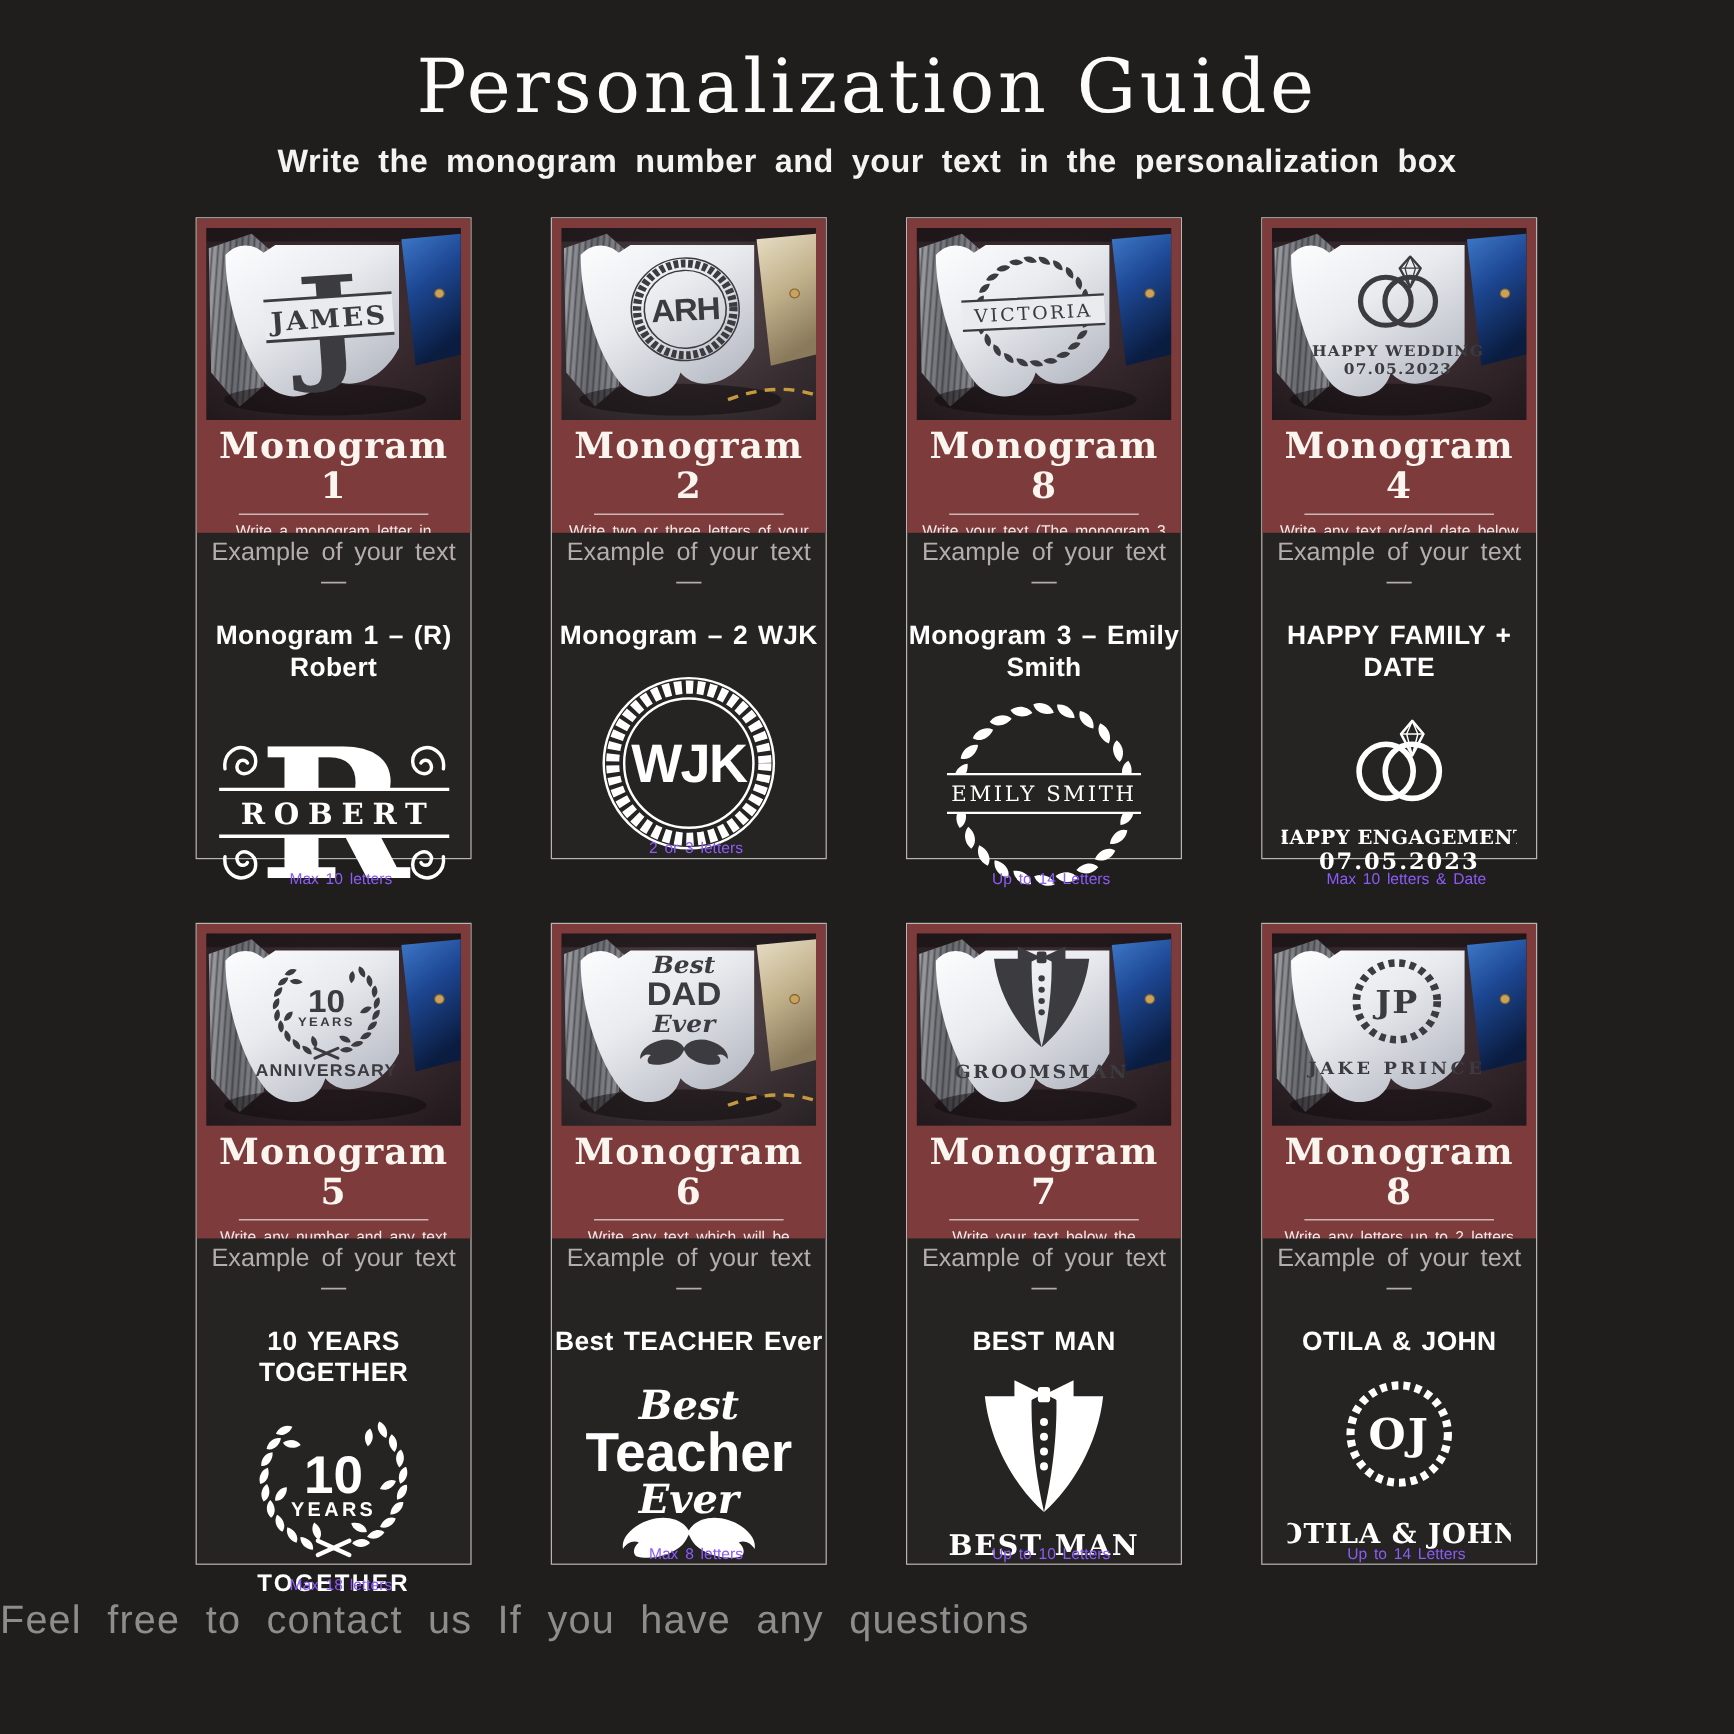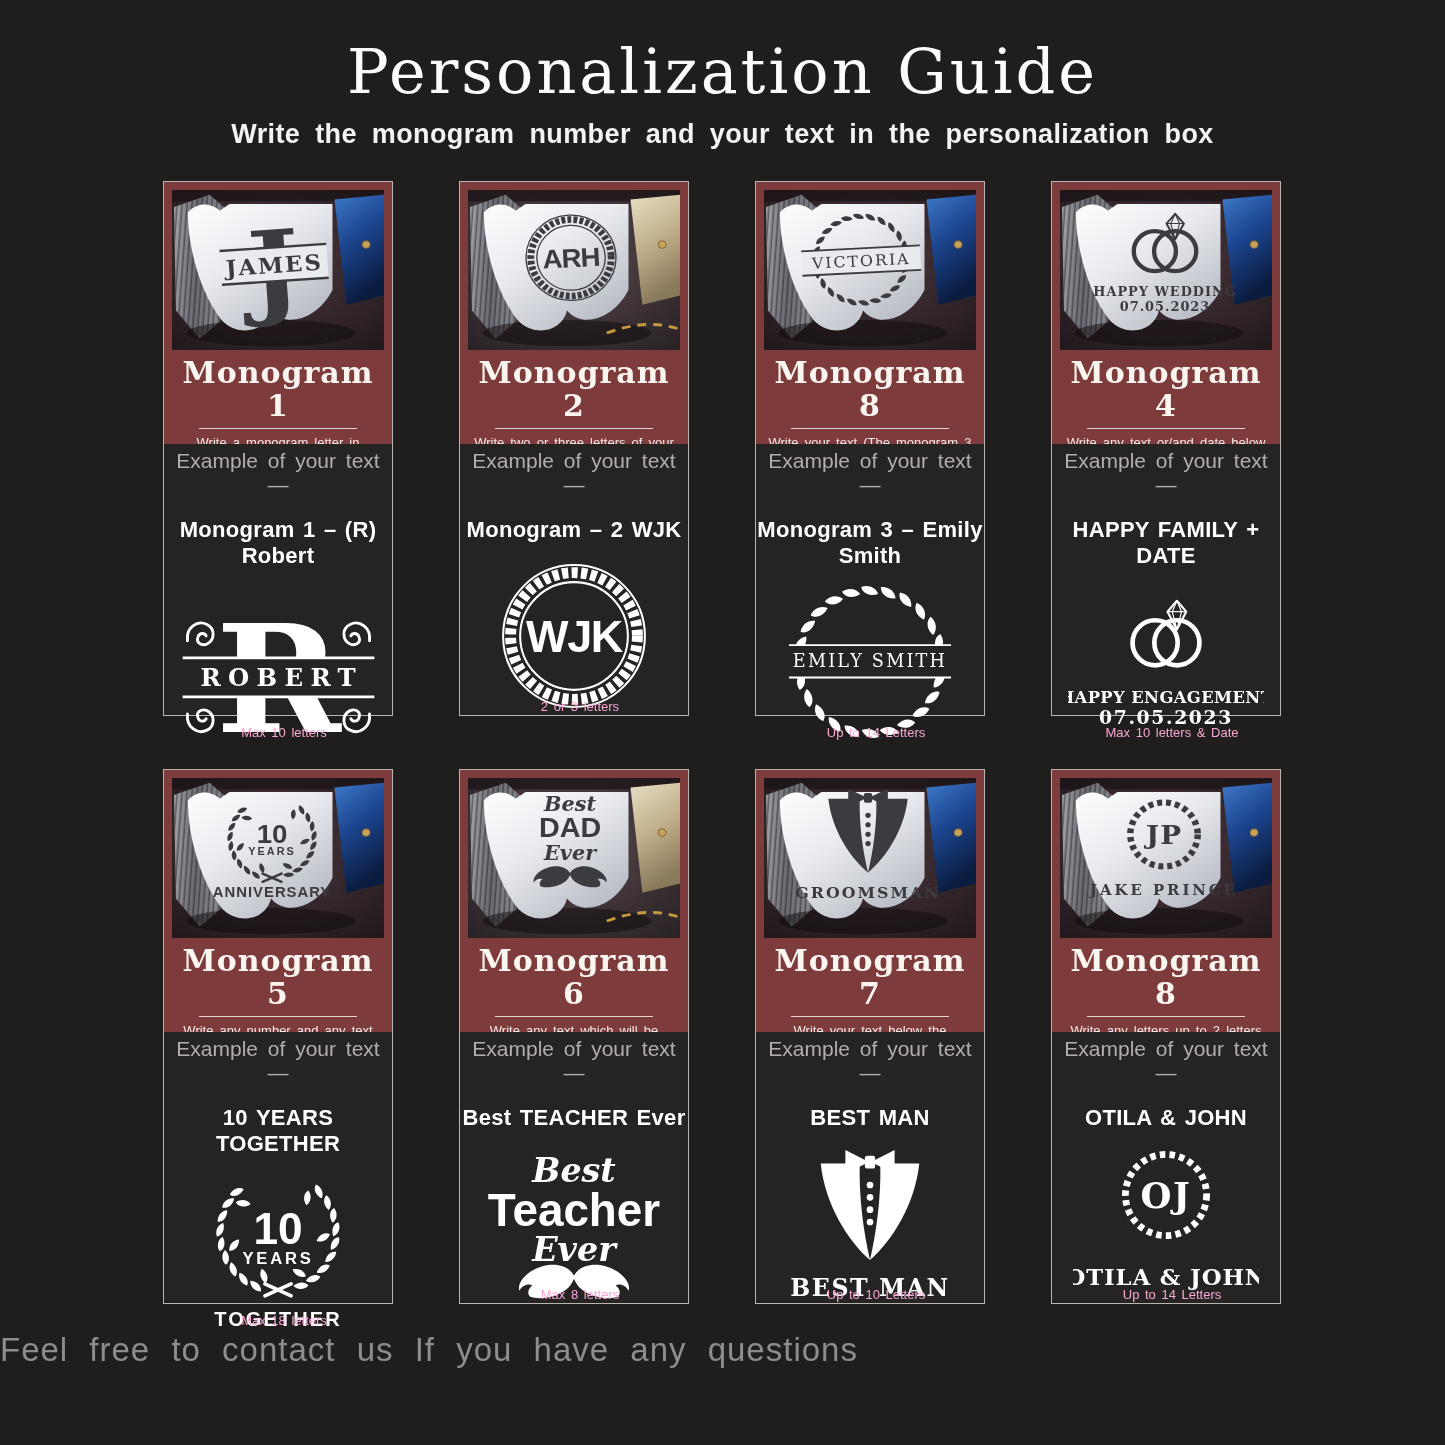--- a/index.html
+++ b/index.html
@@ -46,7 +46,7 @@
   .ex-label{font-size:21px;color:#b3aeab;margin:0;word-spacing:4px;font-weight:400}
   .ex-value{font-size:22px;color:#ffffff;margin:20px 0 0;font-weight:bold;word-spacing:2px;letter-spacing:.3px}
   .mono{height:176px;display:flex;align-items:center;justify-content:center;margin-top:5px}
-  .note{position:absolute;bottom:10px;left:12px;right:0;font-size:13px;color:#f9a8d4;margin:0;word-spacing:2px}
+  .note{position:absolute;bottom:10px;left:12px;right:0;font-size:13px;color:#8b5cf6;margin:0;word-spacing:2px}
 
   .footer{
     text-align:left;margin-top:27px;font-size:33px;color:#8d8d8d;

